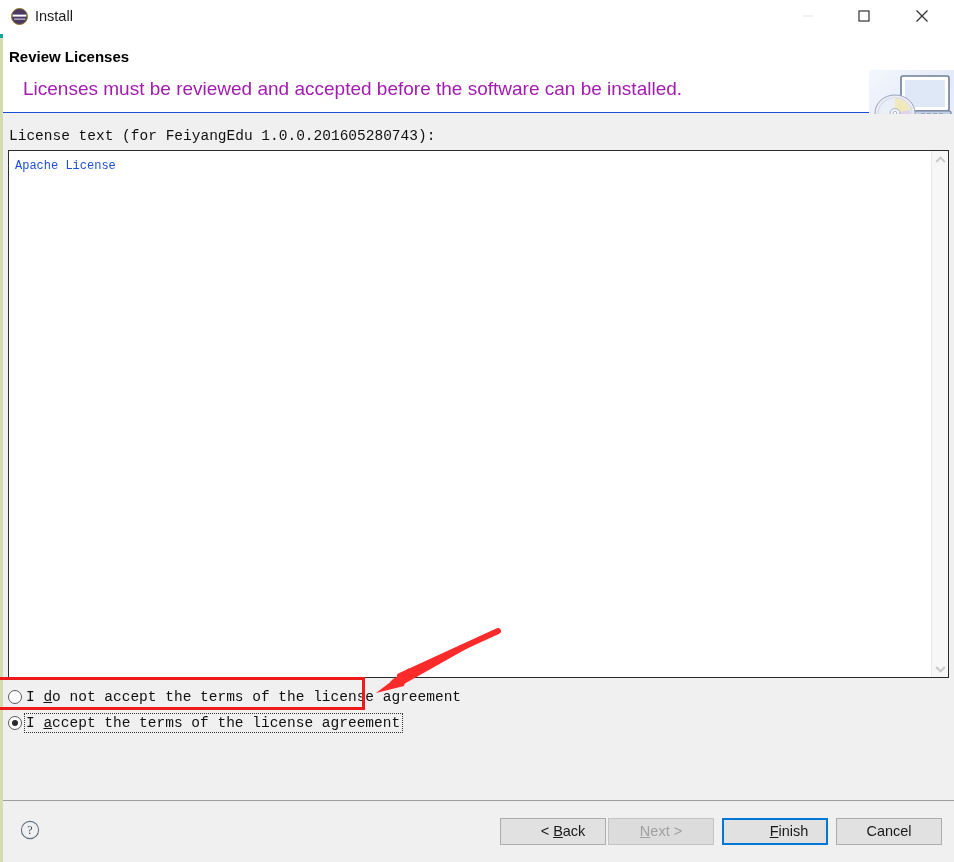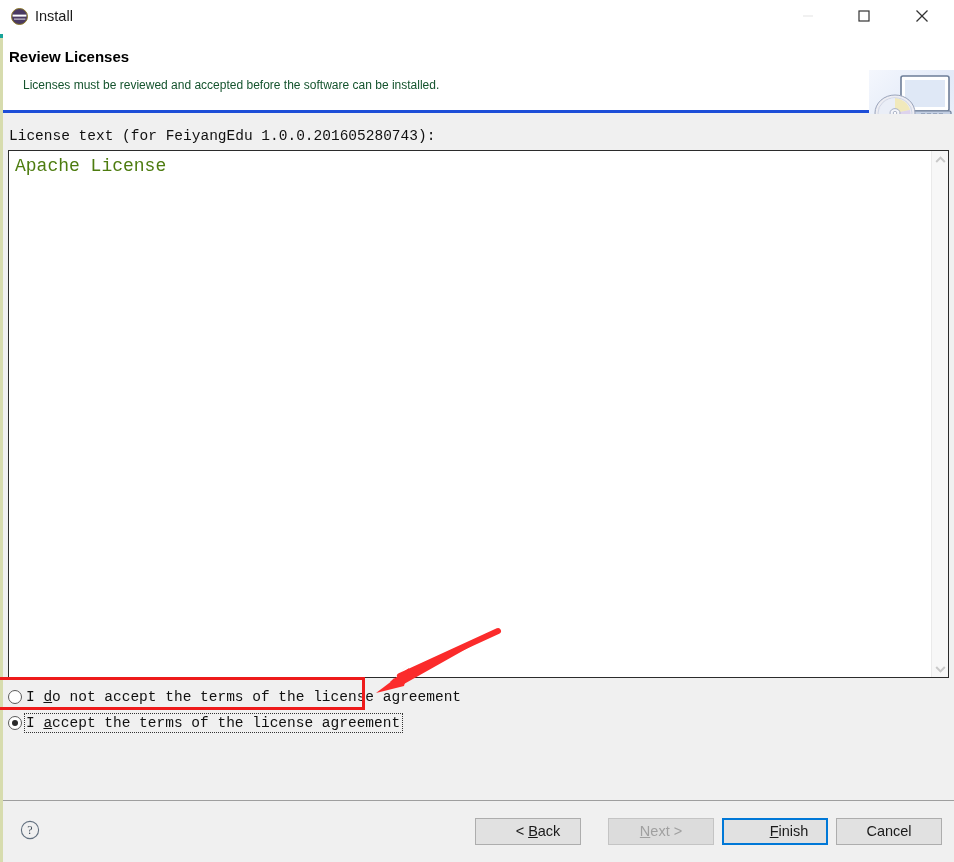--- a/index.html
+++ b/index.html
@@ -65,7 +65,7 @@
     position: absolute; left: 3px; top: 34px;
     width: 951px; height: 79px;
     background: #ffffff;
-    border-bottom: 3px solid #1d4ed8;
+    border-bottom: 1px solid #1d4ed8;
   }
   #header-title {
     position: absolute; left: 6px; top: 14px;

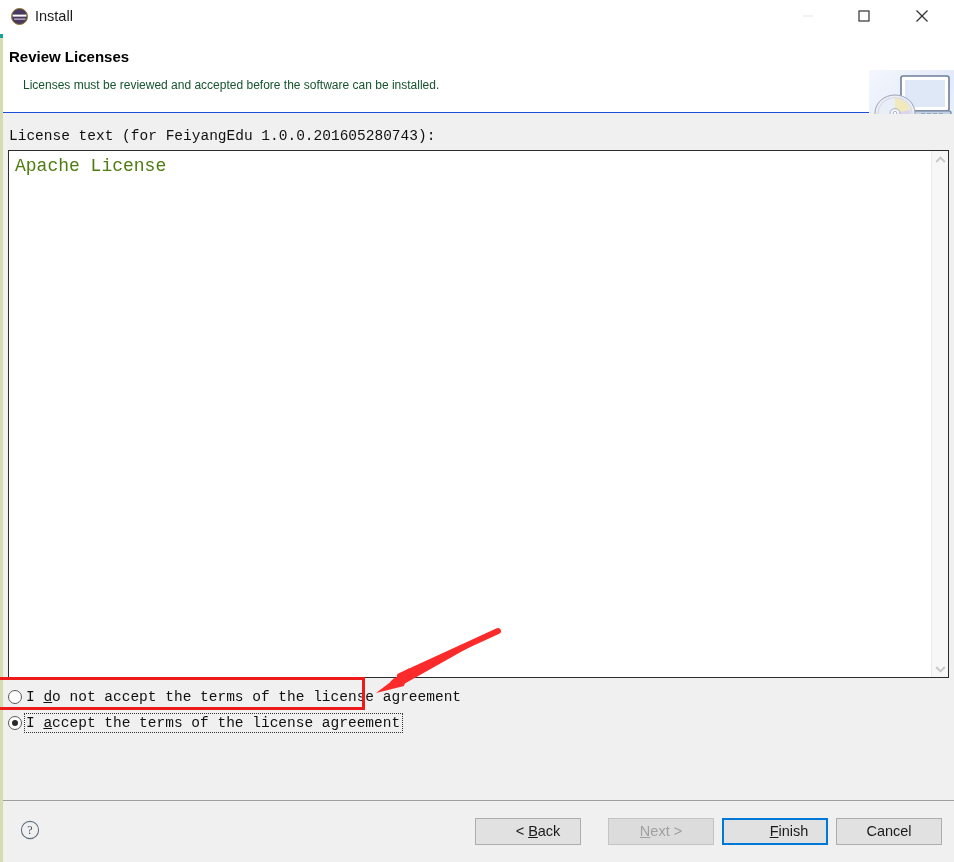--- a/index.html
+++ b/index.html
@@ -73,7 +73,7 @@
   }
   #header-desc {
     position: absolute; left: 20px; top: 44px;
-    font-size: 12px; color: #14532d;
+    font-size: 19px; color: #a21caf;
   }
   #header-graphic {
     position: absolute; left: 866px; top: 36px;

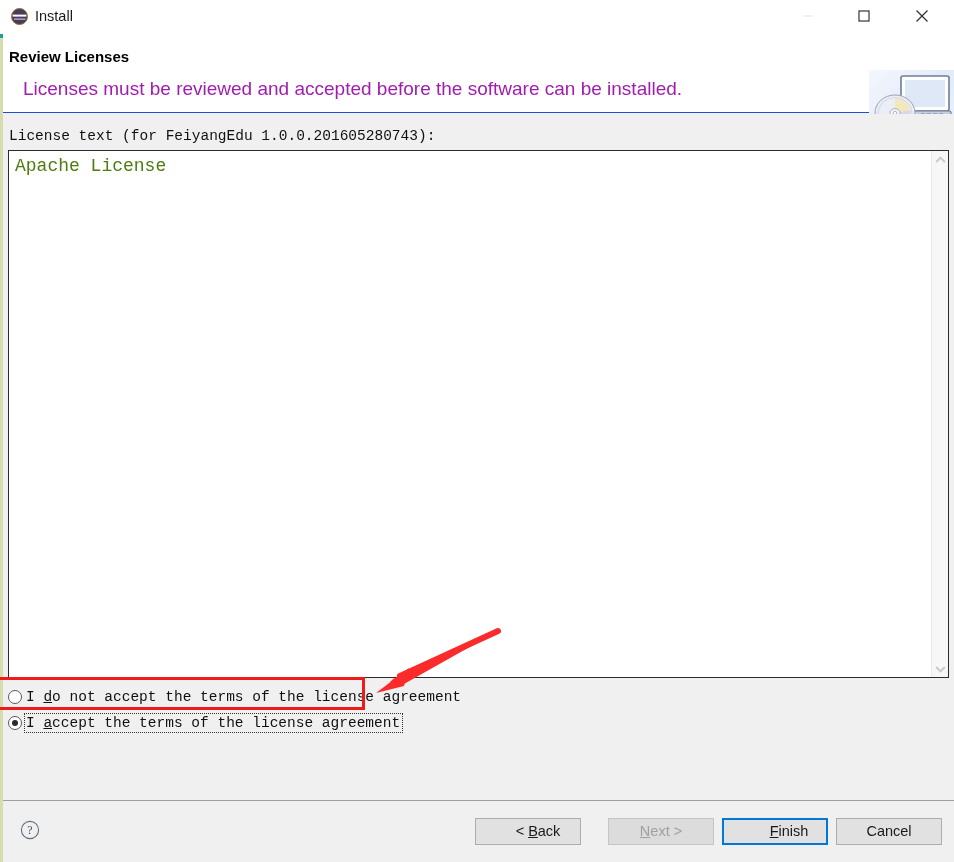--- a/index.html
+++ b/index.html
@@ -102,7 +102,7 @@
   }
   #license-text {
     position: absolute; left: 6px; top: 5px;
-    font-size: 18px; color: #4d7c0f;
+    font-size: 12px; color: #1d4ed8;
     white-space: pre-wrap;
     line-height: 20px;
   }

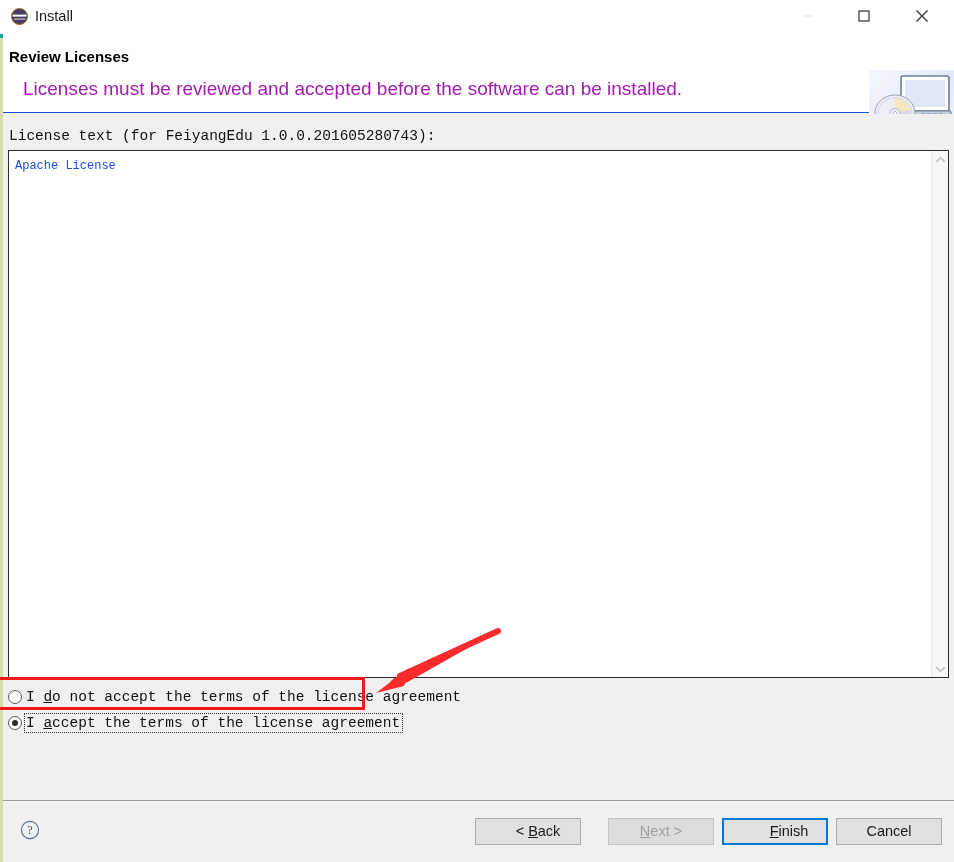--- a/index.html
+++ b/index.html
@@ -184,7 +184,7 @@
     cursor: default;
     white-space: nowrap;
   }
-  #btn-back   { left: 472px; padding-left: 20px; }
+  #btn-back   { left: 497px; padding-left: 20px; }
   #btn-next   { left: 605px; color: #a0a0a0; border-color: #c4c4c4; background: #dcdcdc; }
   #btn-next .ul { text-decoration-color: #a0a0a0; }
   #btn-finish {

